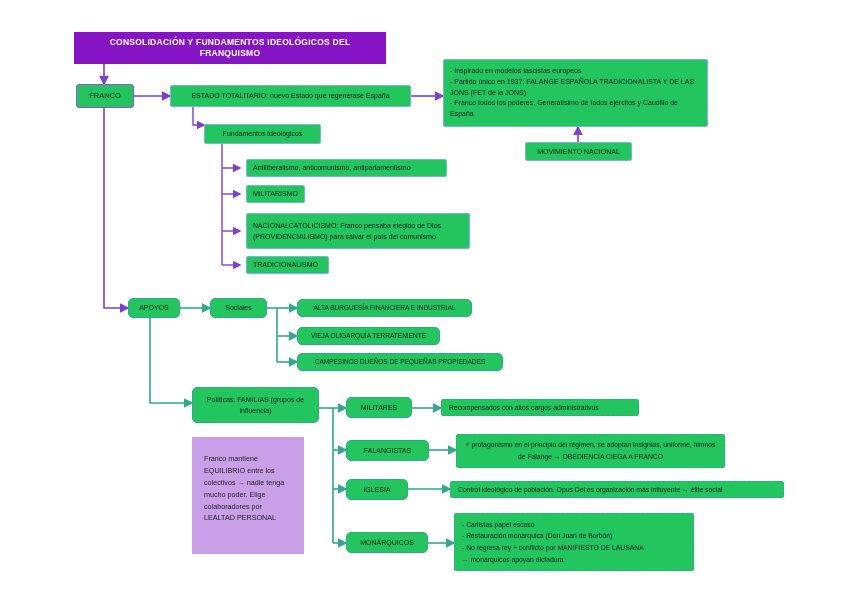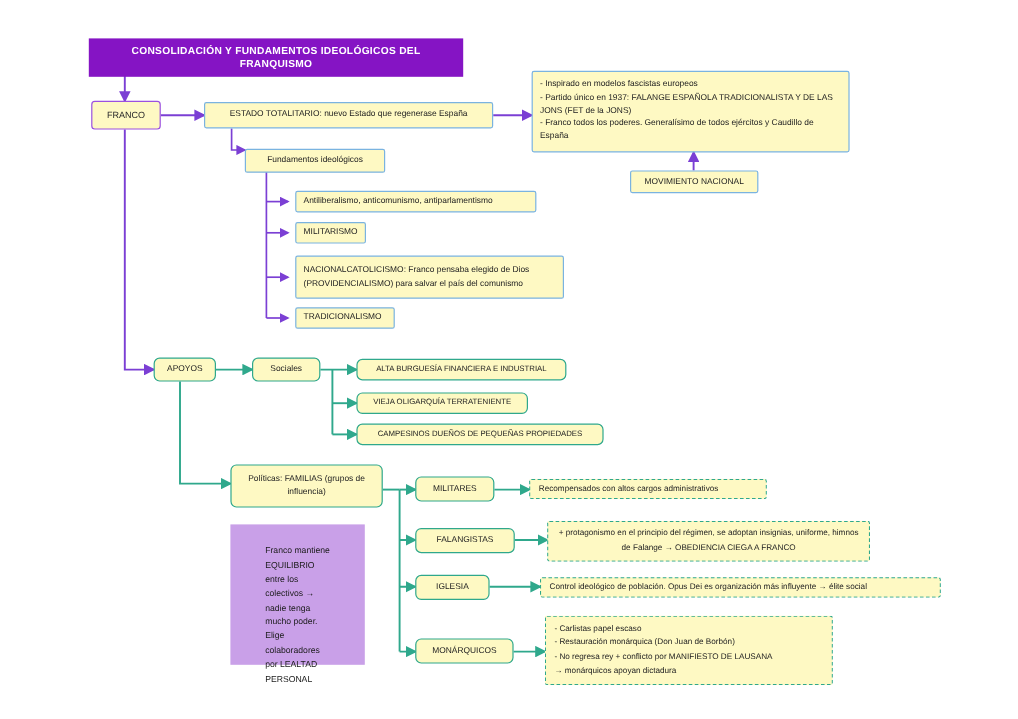--- a/index.html
+++ b/index.html
@@ -27,7 +27,7 @@
     justify-content: center;
     text-align: center;
     line-height: 1.35;
-    background: #fef9c3;
+    background: #22c55e;
   }
   
   .banner {

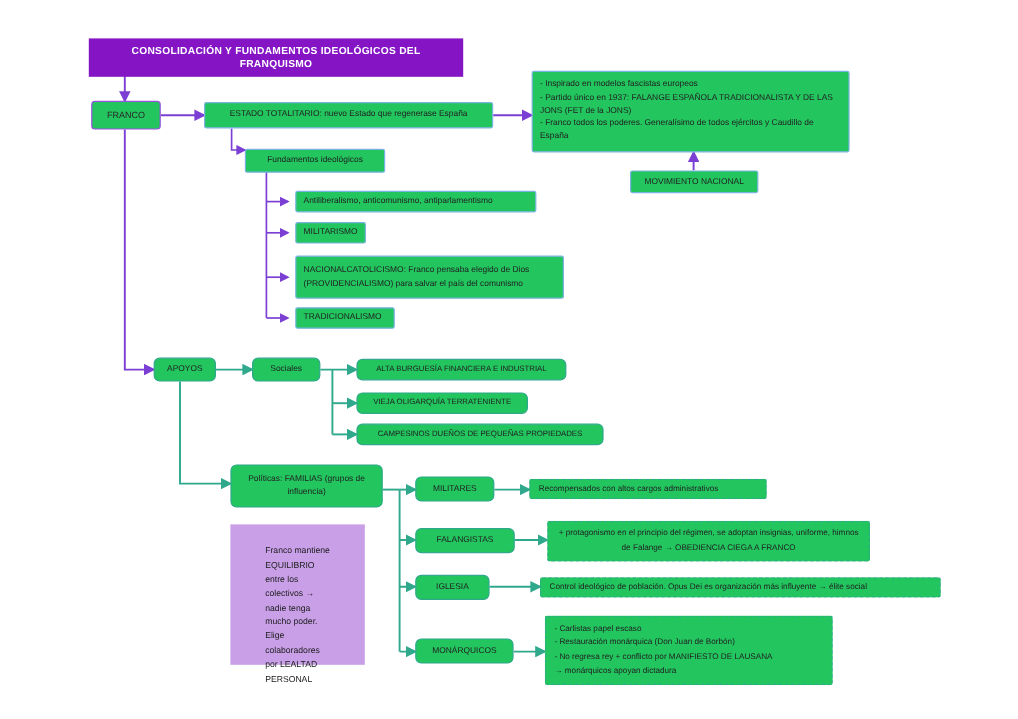--- a/index.html
+++ b/index.html
@@ -93,7 +93,7 @@
     justify-content: flex-start;
     align-items: flex-start;
     text-align: left;
-    padding: 16px 29px;
+    padding: 16px 12px;
   }
   .multiline {
     white-space: pre-line;

